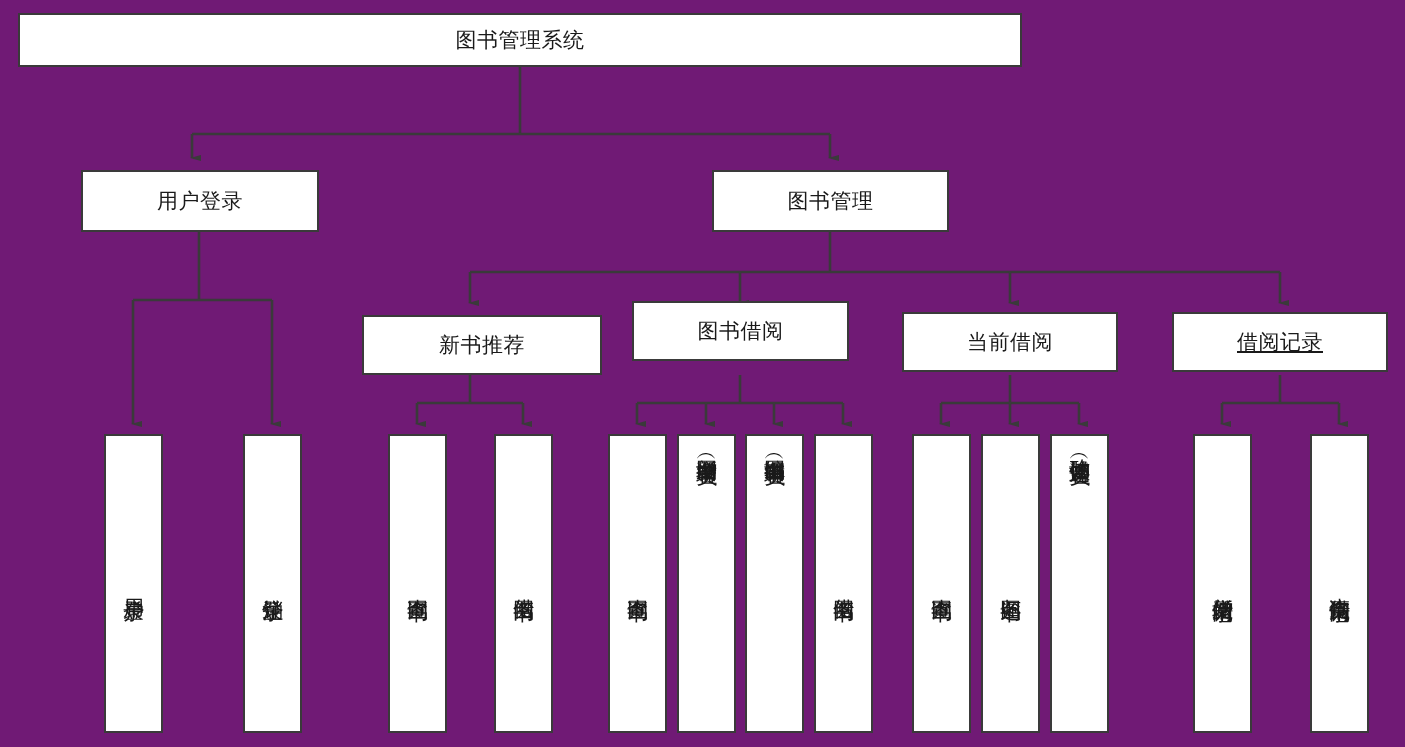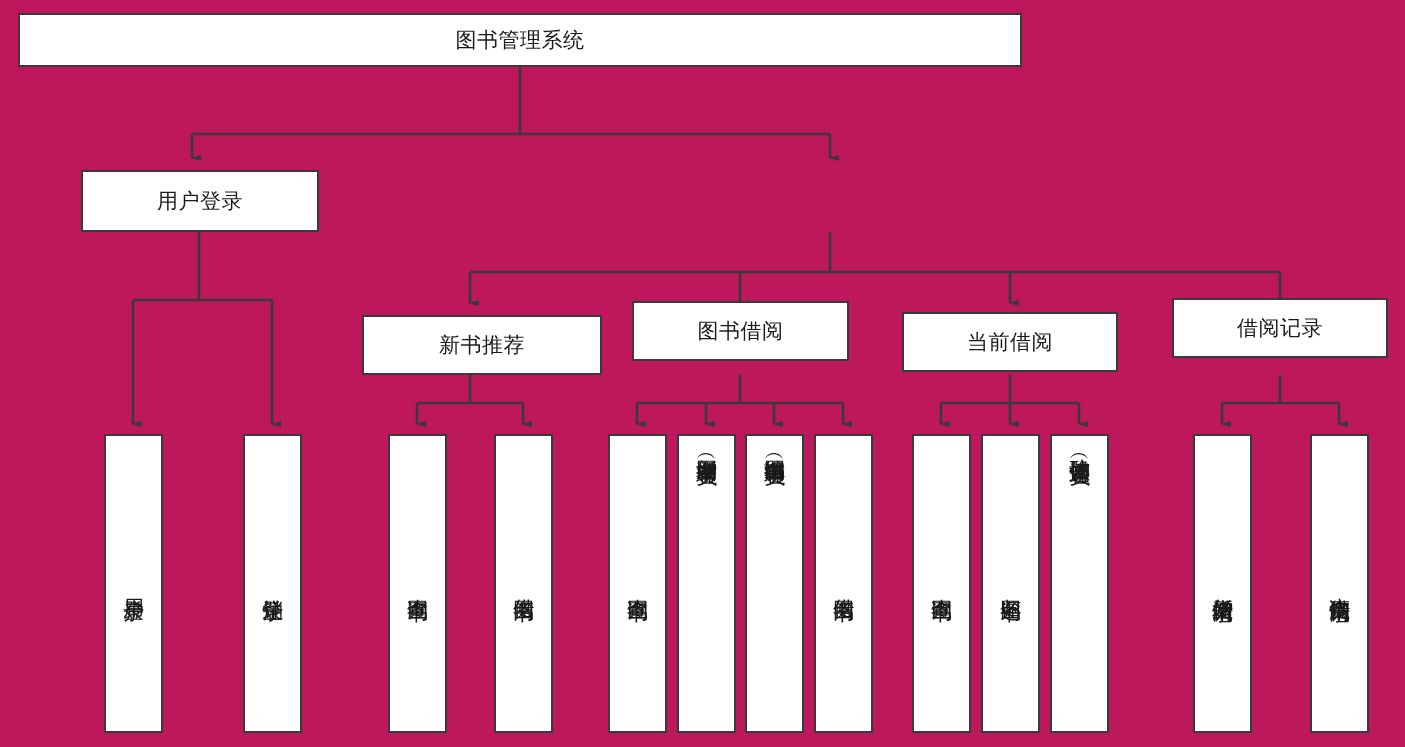--- a/index.html
+++ b/index.html
@@ -11,7 +11,7 @@
     position: relative;
     width: 1405px;
     height: 747px;
-    background: #be185d;
+    background: #701a75;
     font-family: "Liberation Sans", "DejaVu Sans", sans-serif;
     overflow: hidden;
   }

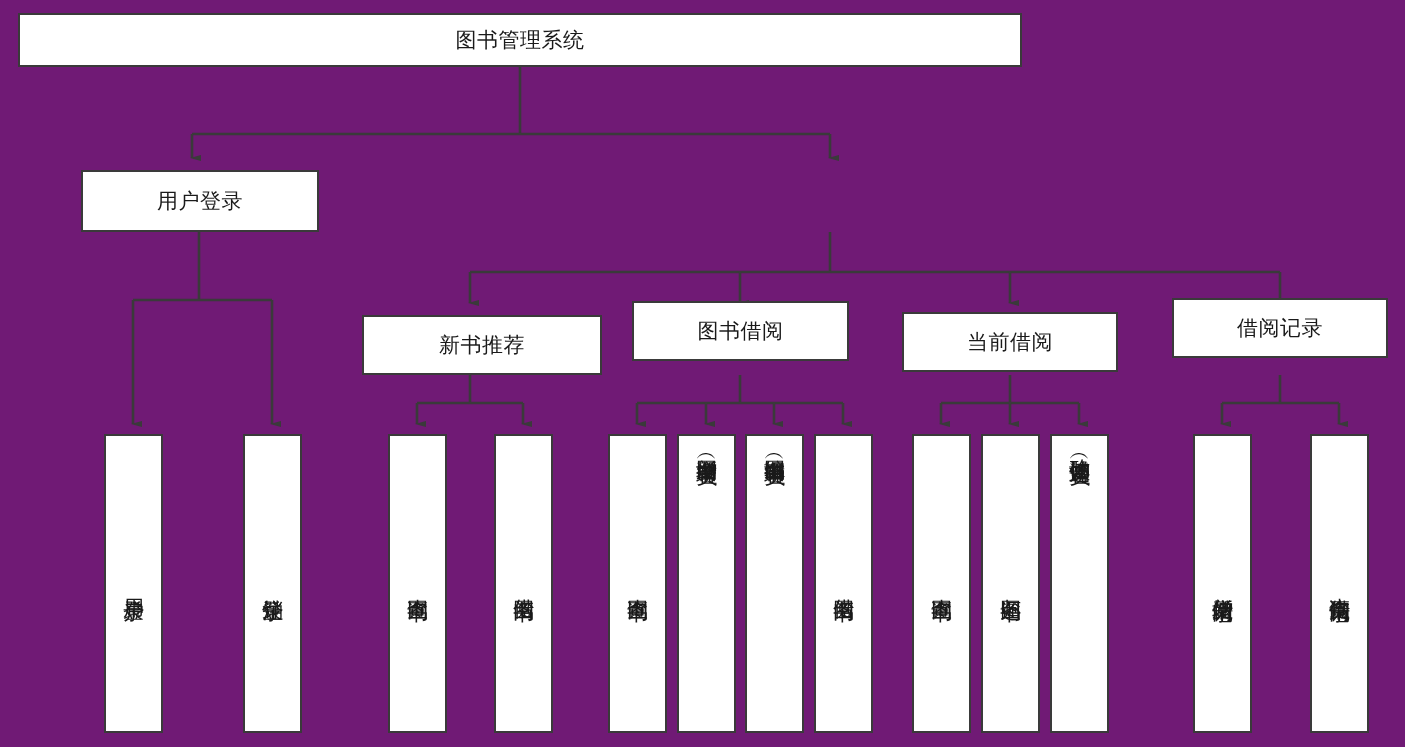--- a/index.html
+++ b/index.html
@@ -129,6 +129,9 @@
   <div class="node" style="left:81px; top:170px; width:238px; height:62px;">
     <span class="label">用户登录</span>
   </div>
+  <div class="node" style="left:712px; top:170px; width:237px; height:62px;">
+    <span class="label">图书管理</span>
+  </div>
 
   <div class="node" style="left:362px; top:315px; width:240px; height:60px;">
     <span class="label">新书推荐</span>

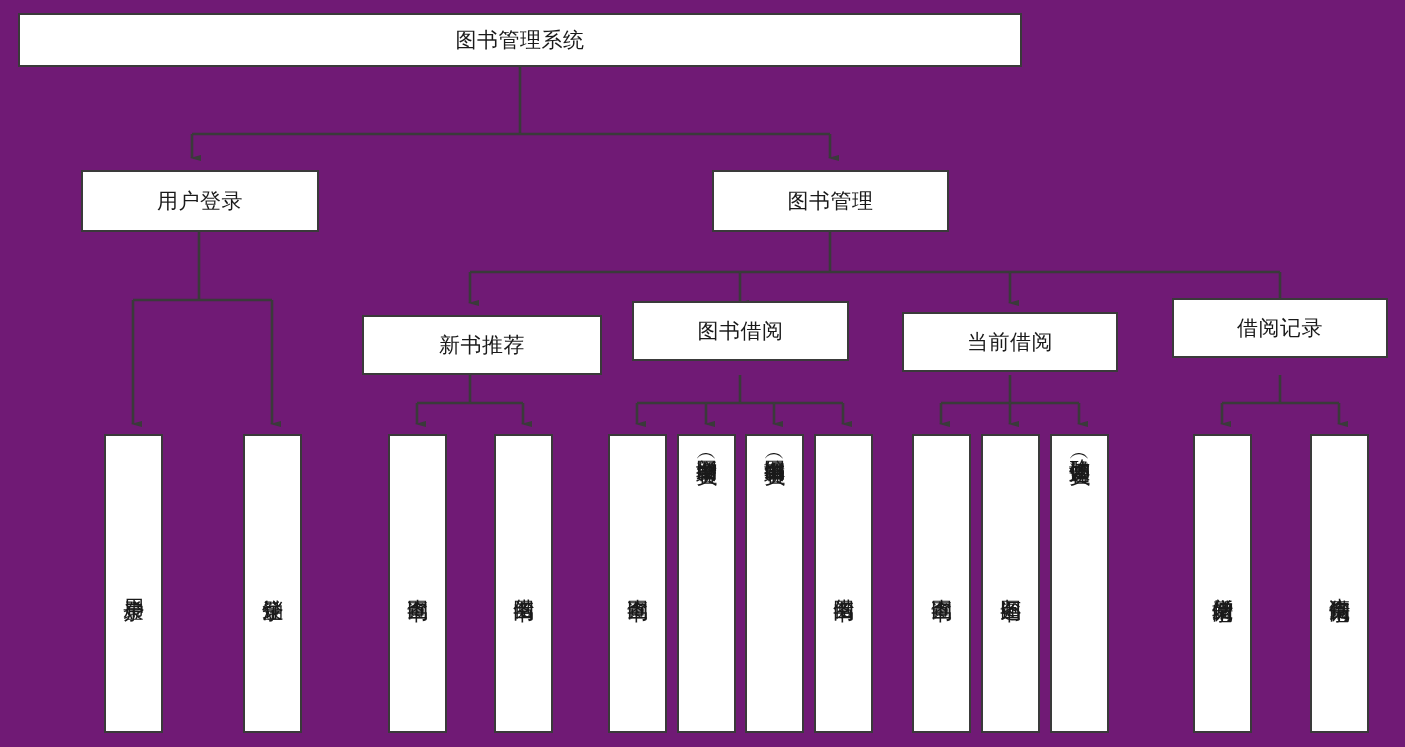--- a/index.html
+++ b/index.html
@@ -142,7 +142,7 @@
   <div class="node" style="left:902px; top:312px; width:216px; height:60px;">
     <span class="label">当前借阅</span>
   </div>
-  <div class="node" style="left:1172px; top:298px; width:216px; height:60px;">
+  <div class="node" style="left:1172px; top:312px; width:216px; height:60px;text-decoration:underline;">
     <span class="label">借阅记录</span>
   </div>
 

